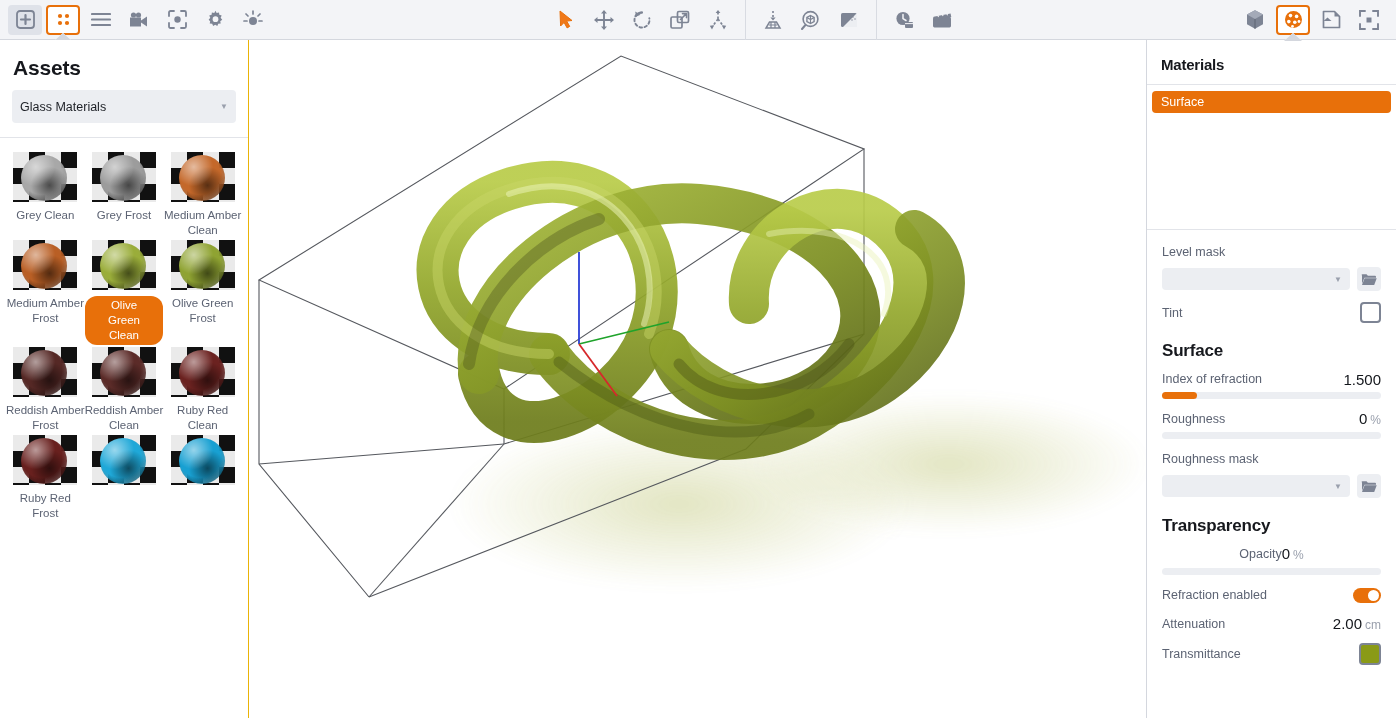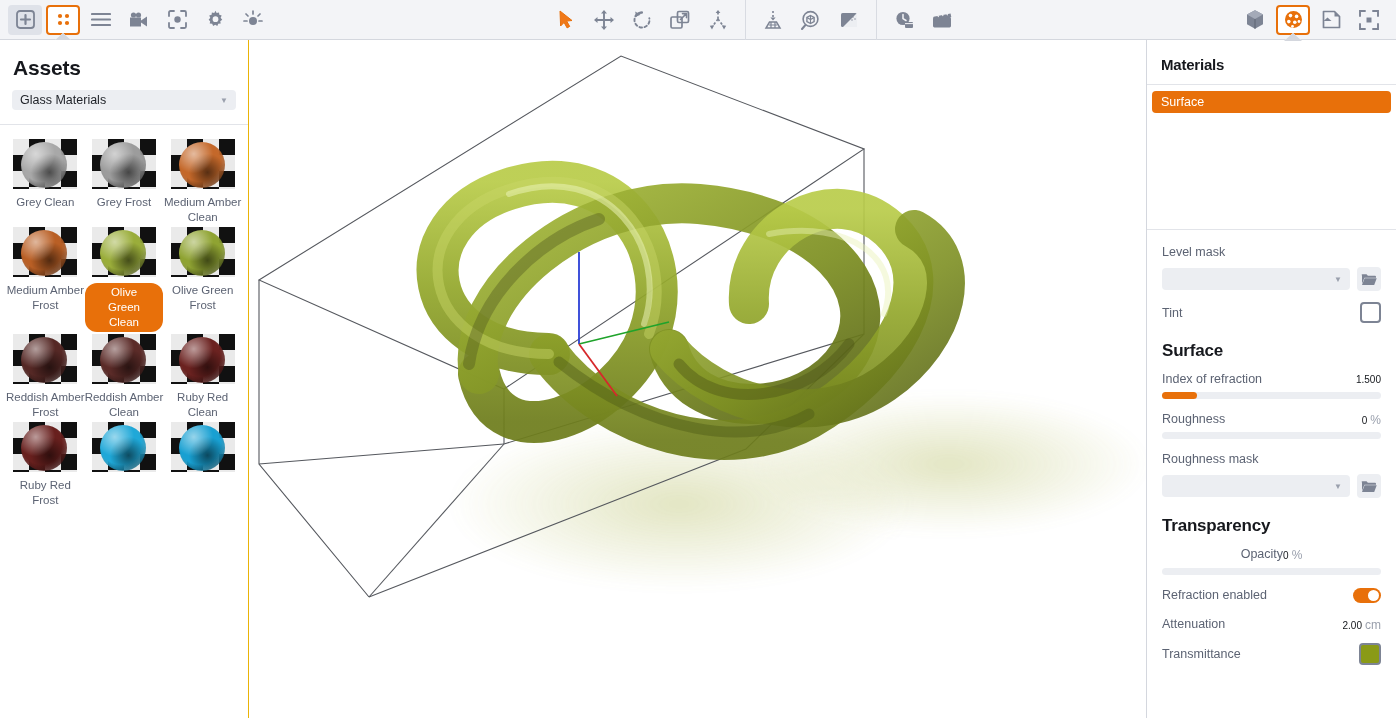--- a/index.html
+++ b/index.html
@@ -59,7 +59,7 @@
   }
   .combo-wrap { padding: 0 12px 14px 12px; }
   .combo {
-    height: 20px; background: #eceef2; border-radius: 4px;
+    height: 33px; background: #eceef2; border-radius: 4px;
     display: flex; align-items: center; padding: 0 8px;
     font-size: 12.5px; color: #1d2026; cursor: pointer;
   }

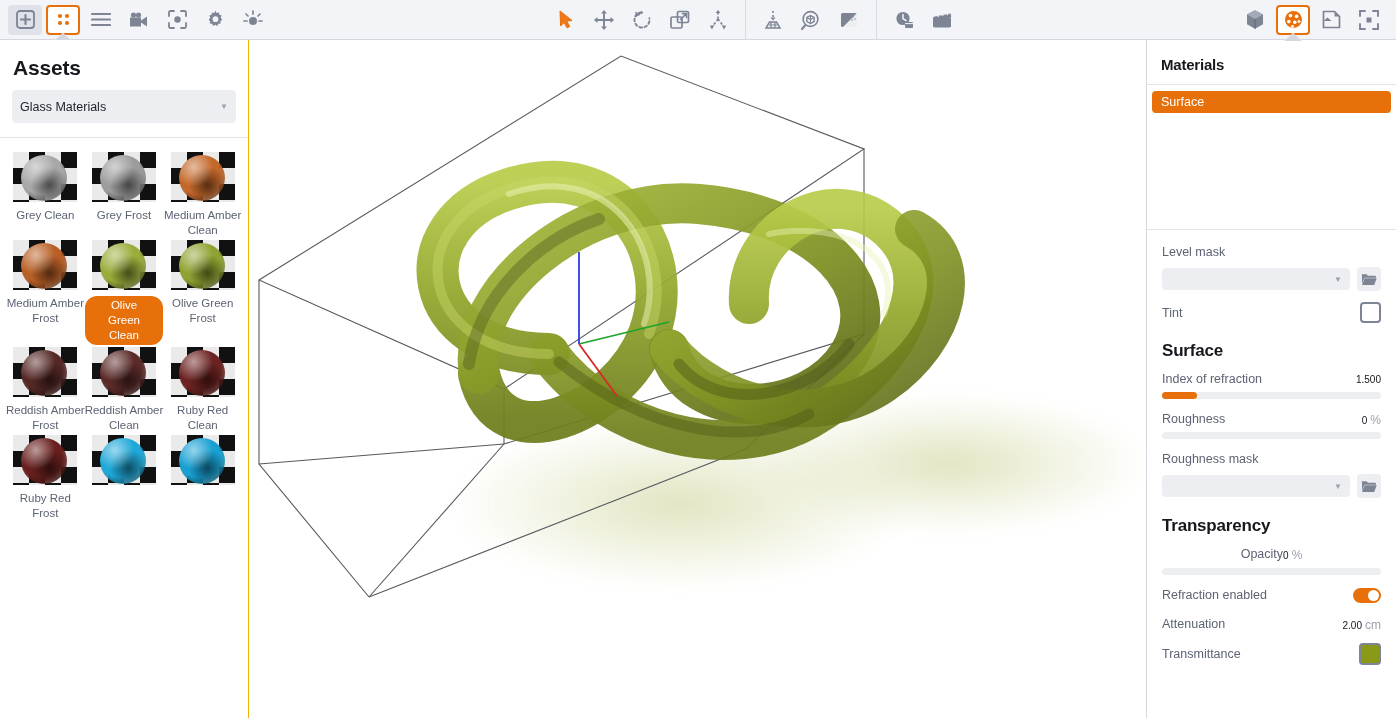--- a/index.html
+++ b/index.html
@@ -131,7 +131,7 @@
     min-height: 20px; margin-bottom: 5px;
   }
   .prop-label { font-size: 12.5px; color: #5c6373; }
-  .prop-value { font-size: 10px; color: #13161b; }
+  .prop-value { font-size: 15px; color: #13161b; }
   .prop-unit { font-size: 12px; color: #9aa0ad; margin-left: 3px; }
   .section-head {
     font-size: 17px; font-weight: bold; color: #16181d;

